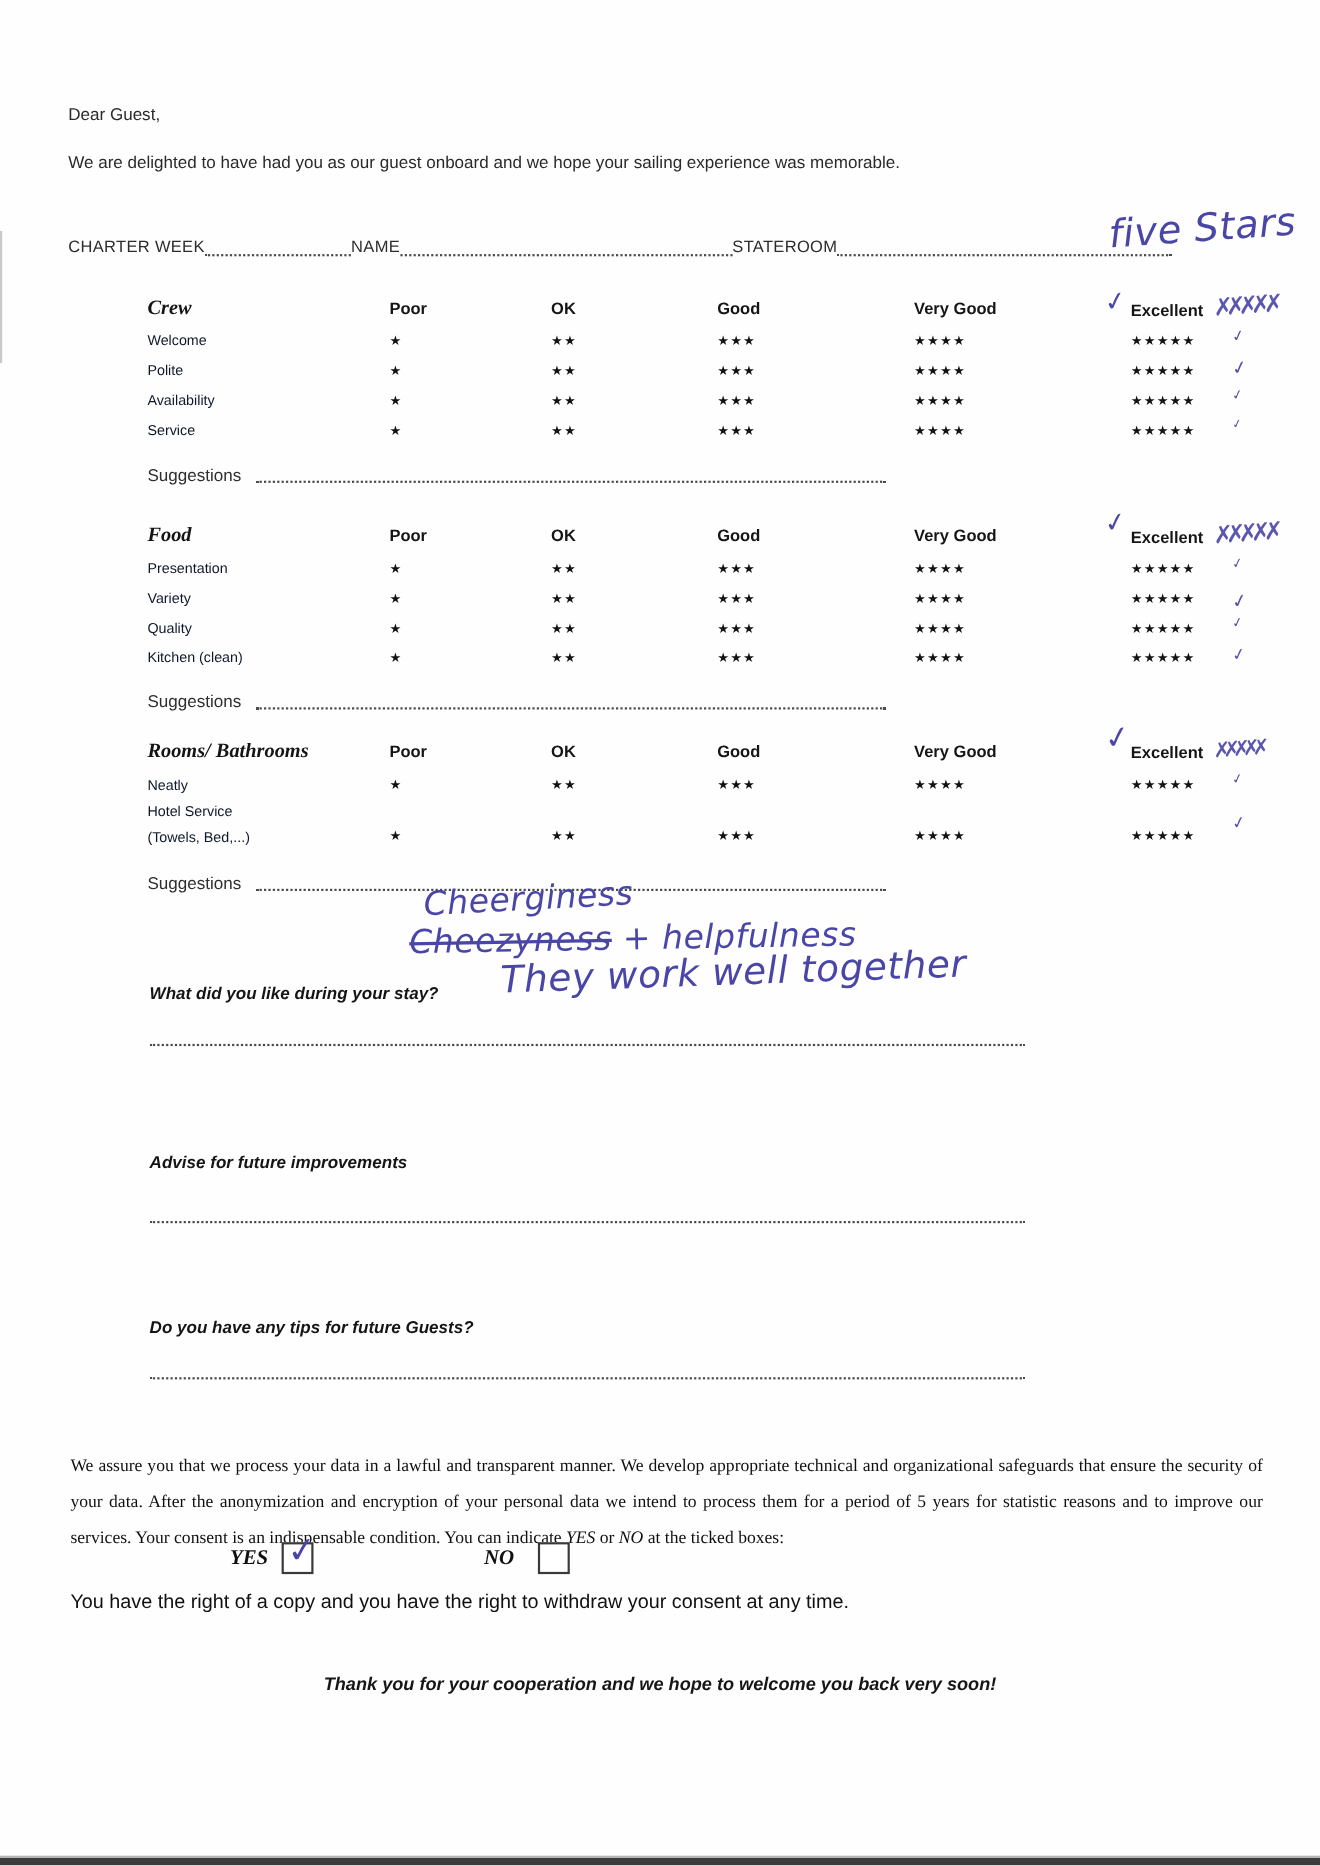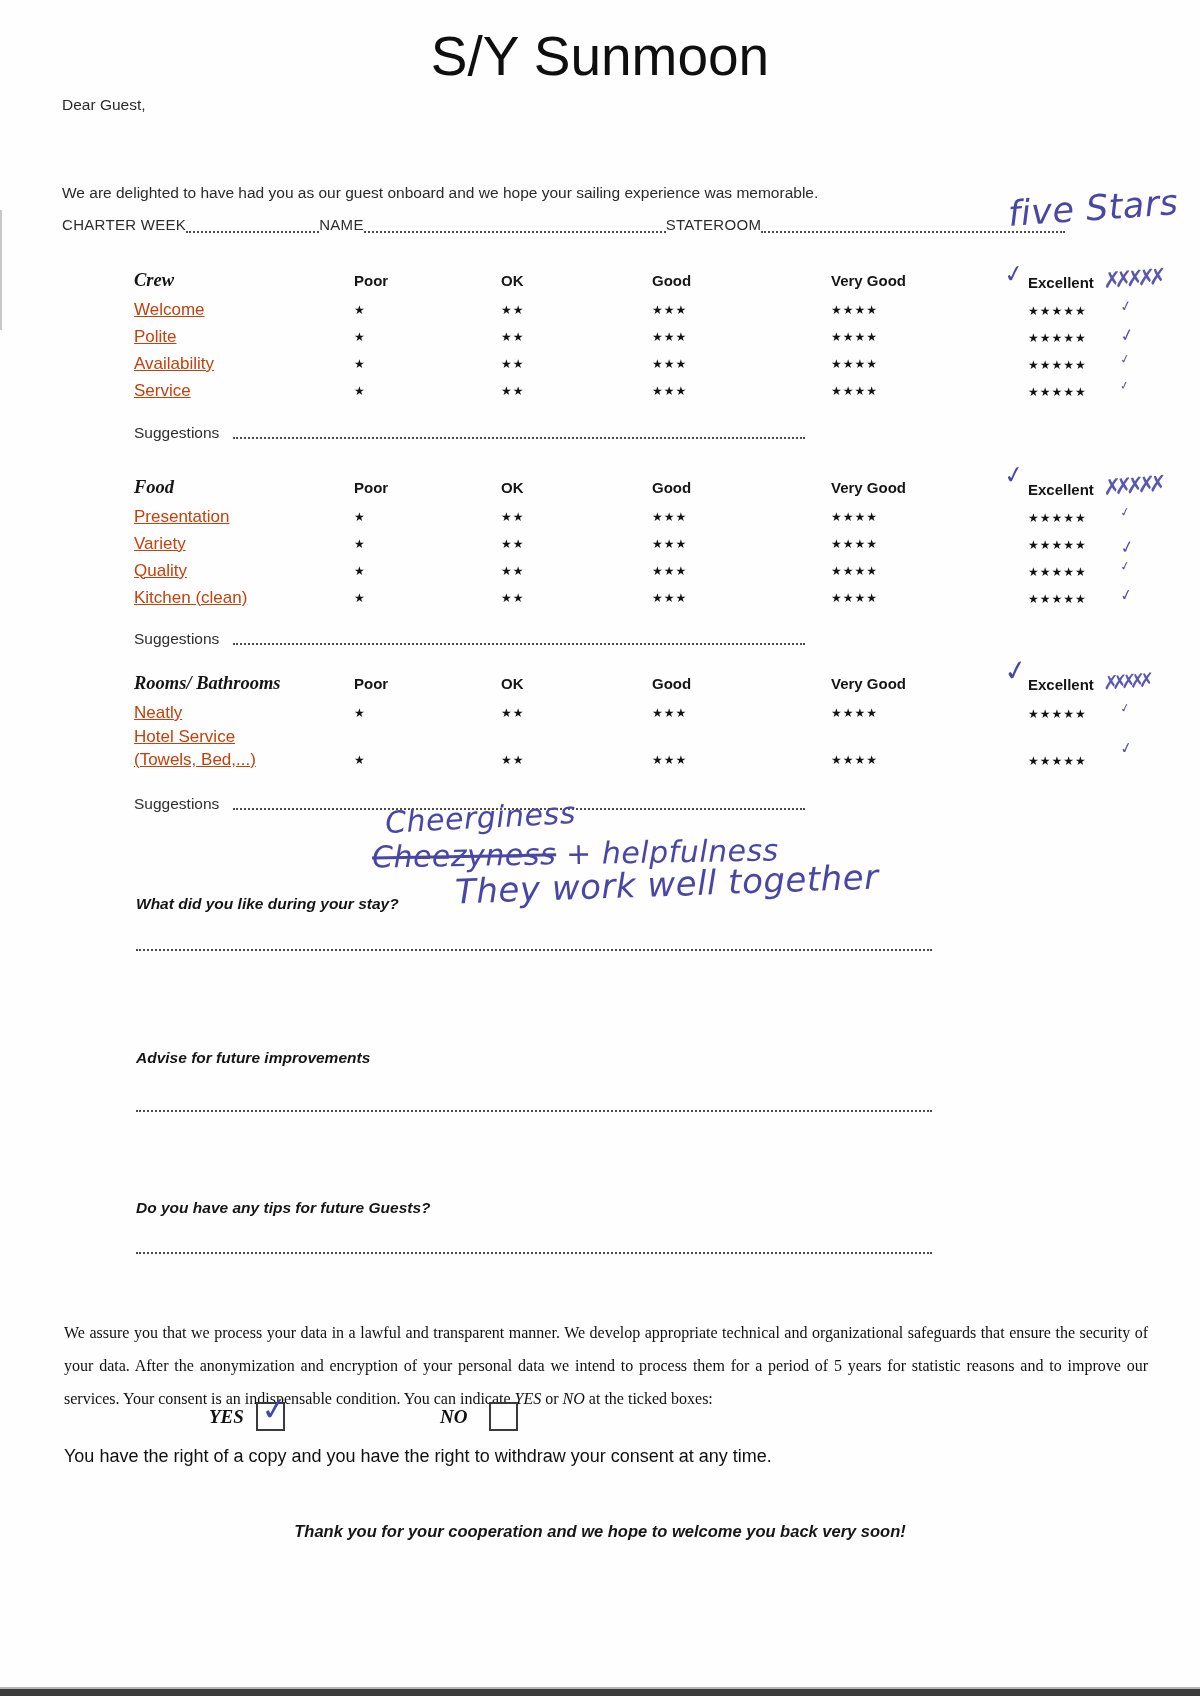--- a/index.html
+++ b/index.html
@@ -85,7 +85,6 @@
 
 <div class="sheet">
 
-  <div class="abs title">S/Y Sunmoon</div>
   <div class="abs salutation">Dear Guest,</div>
   <div class="abs intro">
     <div>We are delighted to have had you as our guest onboard and we hope your sailing experience was memorable.</div>

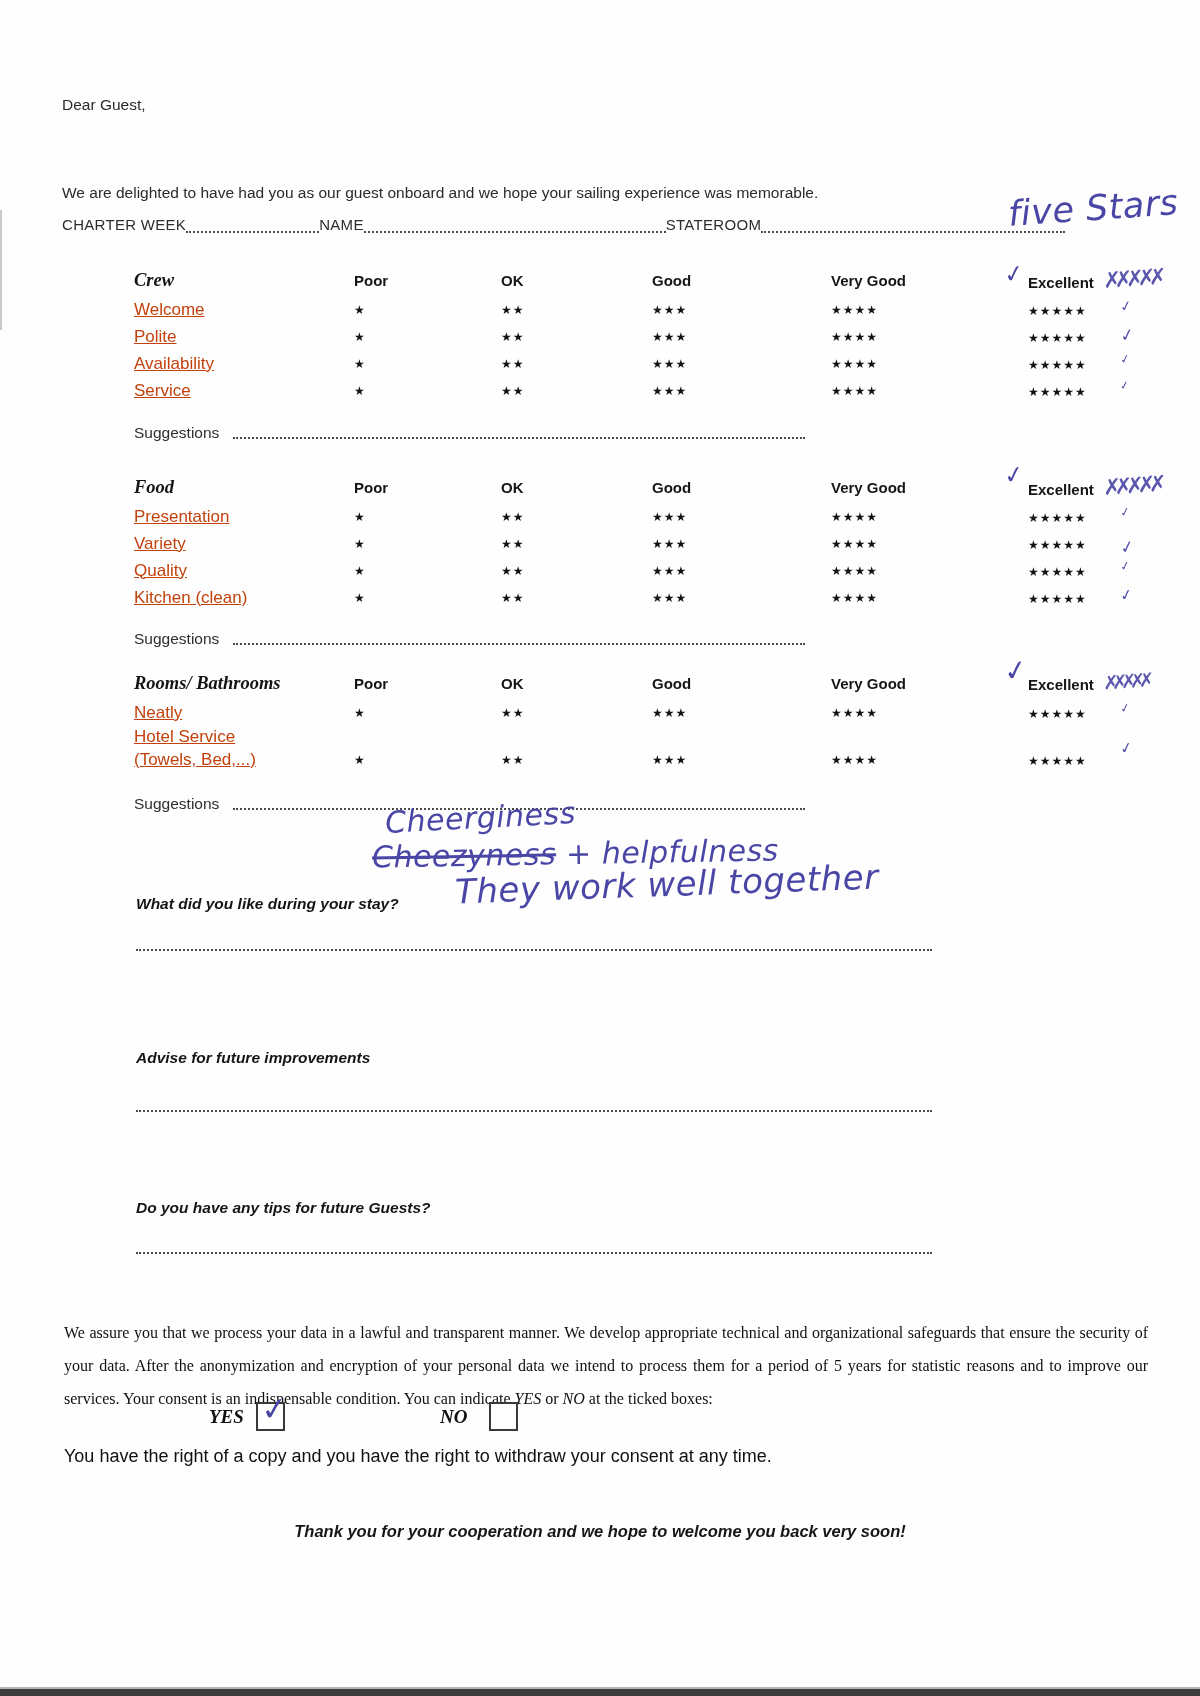--- a/index.html
+++ b/index.html
@@ -18,7 +18,7 @@
   .title{left:0; top:24px; width:100%; text-align:center;
     font-size:55px; letter-spacing:0px; color:#0f0f0f; font-weight:400;}
   .salutation{left:62px; top:96px; font-size:15.5px; color:#2a2a2a;}
-  .intro{left:62px; top:138px; font-size:15.5px; line-height:22px; color:#2a2a2a;margin-top:44px;}
+  .intro{left:62px; top:138px; font-size:15.5px; line-height:22px; color:#2a2a2a;}
 
   
   .charter-row{left:62px; top:216px; width:1003px; display:flex; align-items:flex-end;

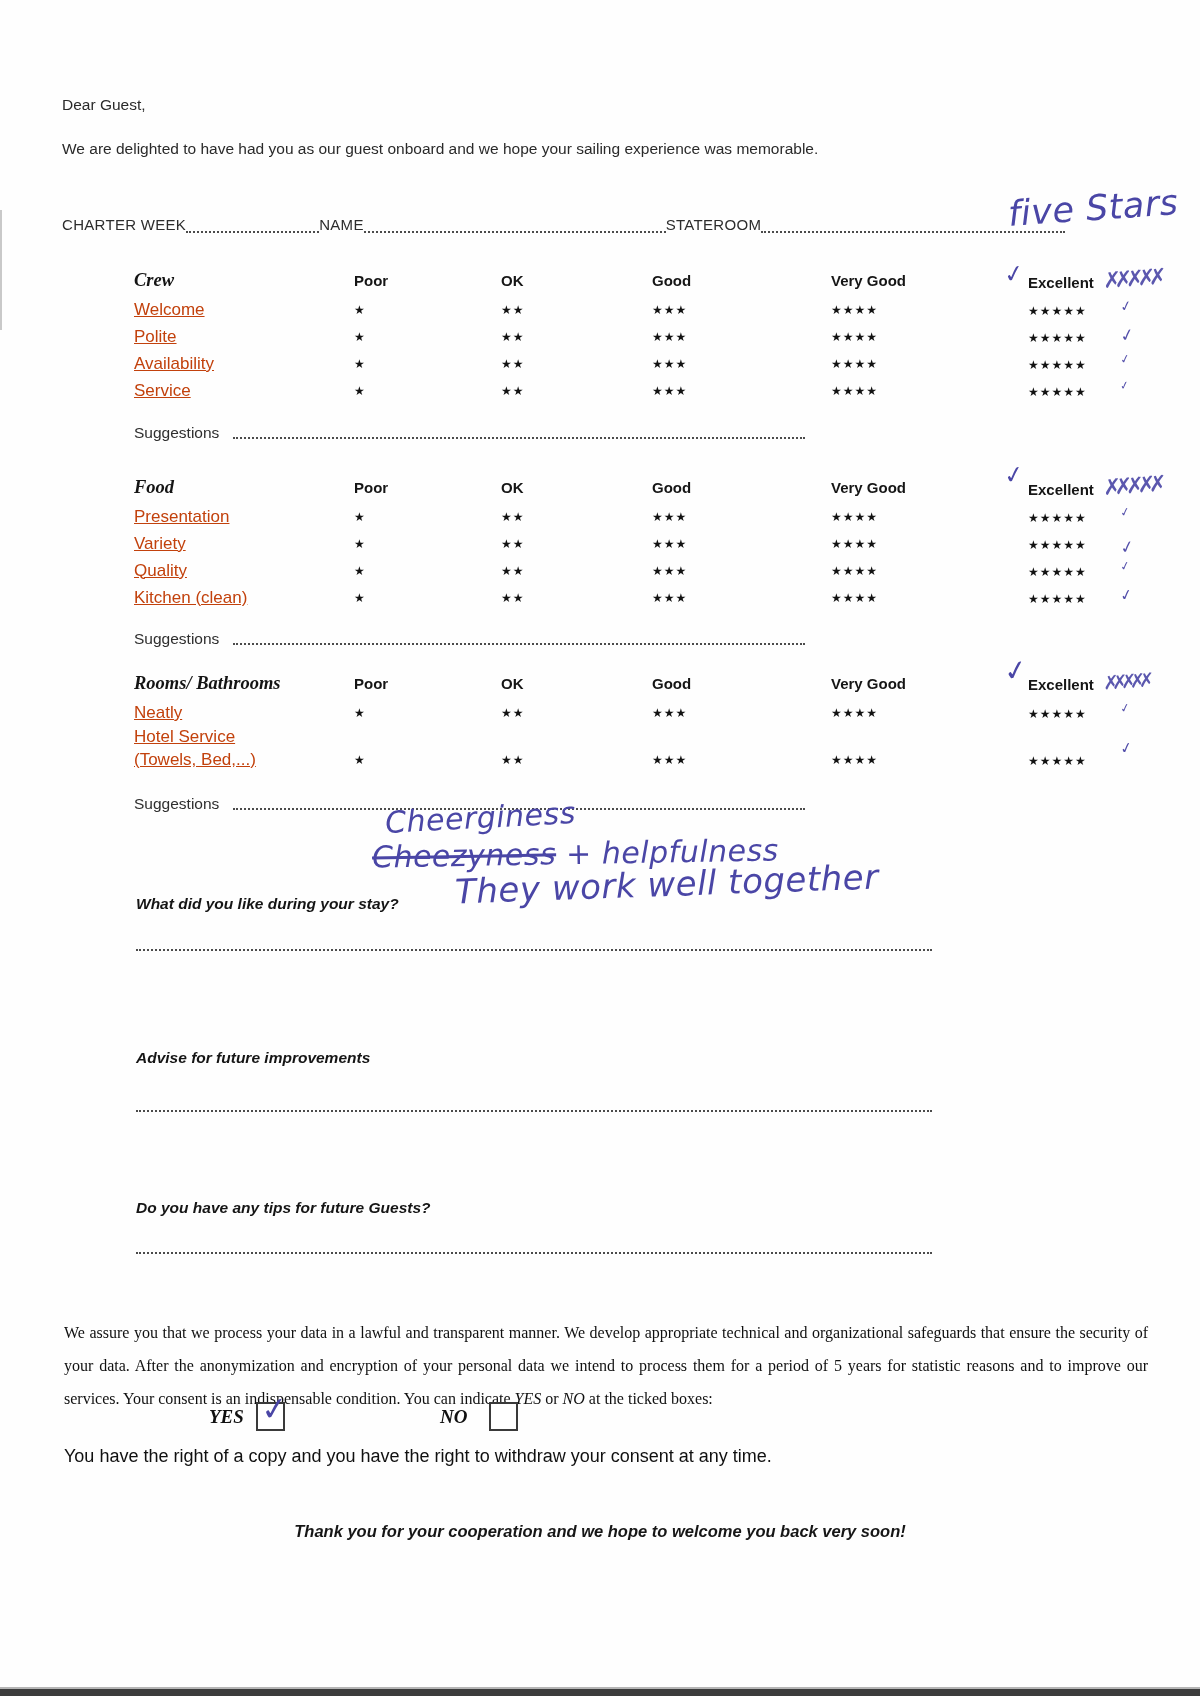--- a/index.html
+++ b/index.html
@@ -33,7 +33,7 @@
   .sec-name{font-family:"Liberation Serif", serif; font-style:italic; font-weight:700;
     font-size:18.5px; color:#141414;}
   .col-label{font-weight:700; font-size:15px; color:#151515;}
-  .row-label{font-size:17px; color:#c2410c;text-decoration:underline;}
+  .row-label{font-size:13px; color:#0f172a;}
   .st{font-family:"DejaVu Sans", sans-serif; font-size:12px; letter-spacing:1px; color:#121212;}
   .cell{position:relative;}
   .exc-cell{padding-left:8px;}

